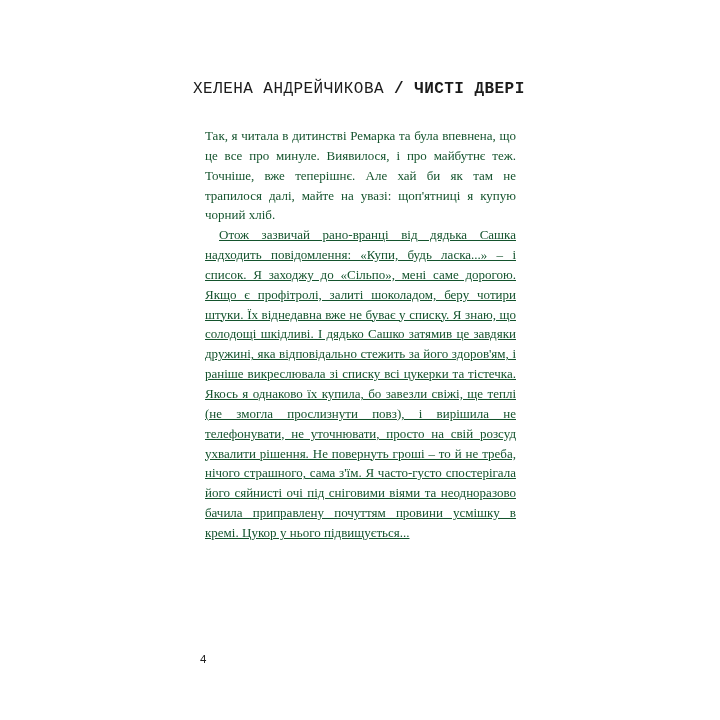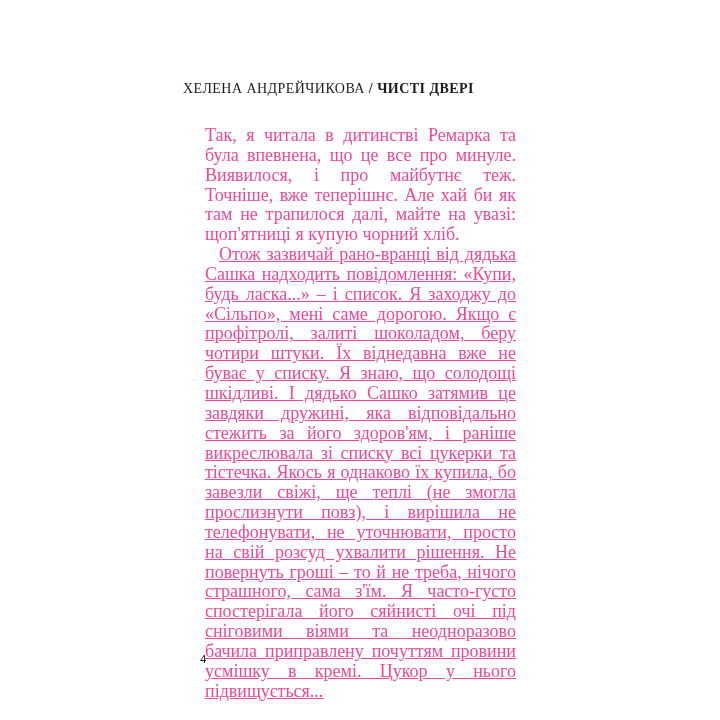--- a/index.html
+++ b/index.html
@@ -27,11 +27,11 @@
   
   .running-header {
     position: absolute;
-    left: 183px;
+    left: 193px;
     top: 82px;
     width: 330px;
-    font-family: Liberation Serif, serif;
-    font-size: 14px;
+    font-family: Liberation Mono, monospace;
+    font-size: 16px;
     line-height: 14px;
     letter-spacing: 0.45px;
     color: #1b1b1b;

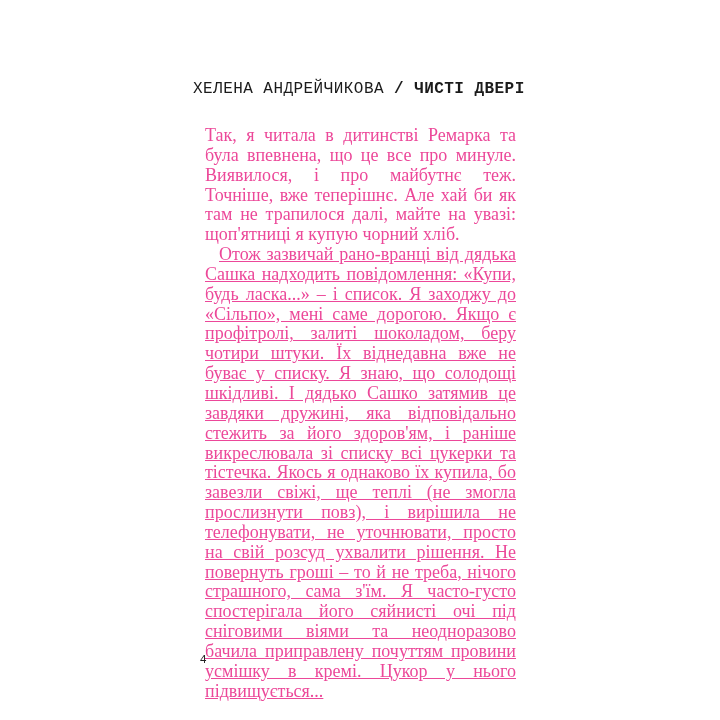--- a/index.html
+++ b/index.html
@@ -58,9 +58,9 @@
   .para {
     margin: 0;
     font-family: "Liberation Serif", serif;
-    font-size: 18px;
+    font-size: 13px;
     line-height: 19.85px;
-    color: #ec4899;
+    color: #14532d;
     text-align: justify;
     text-justify: inter-word;
     -webkit-hyphens: none;

